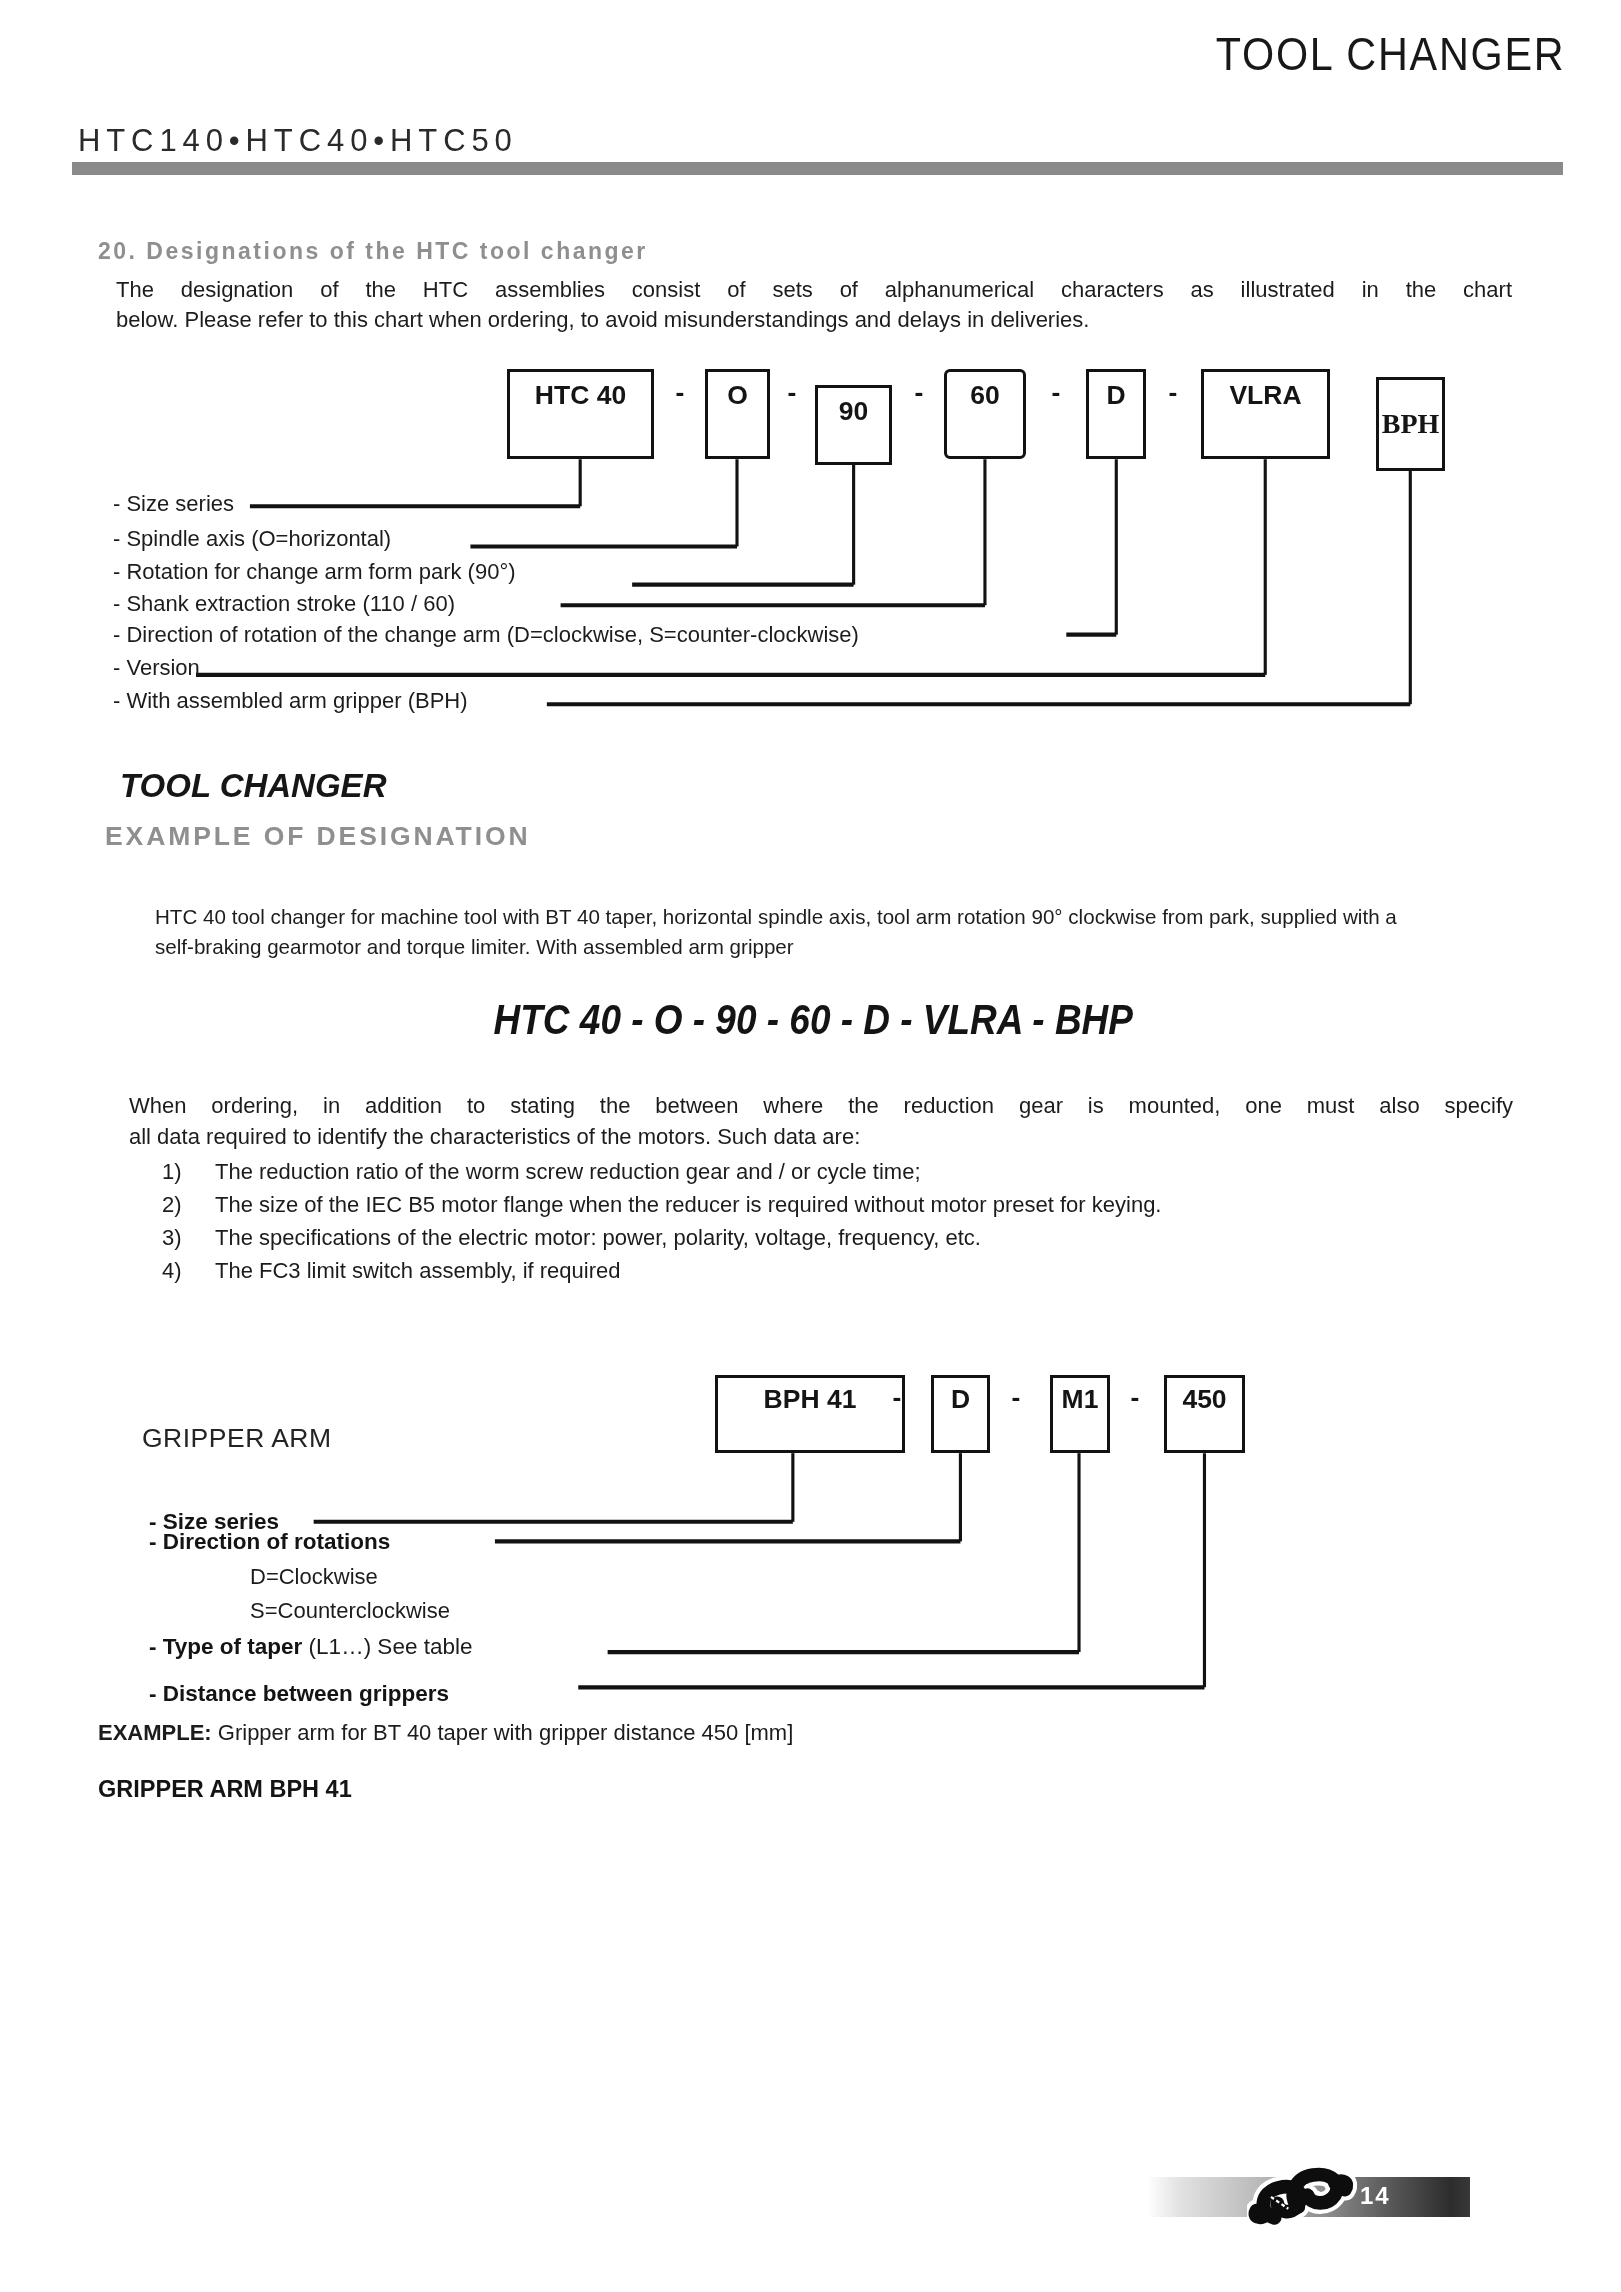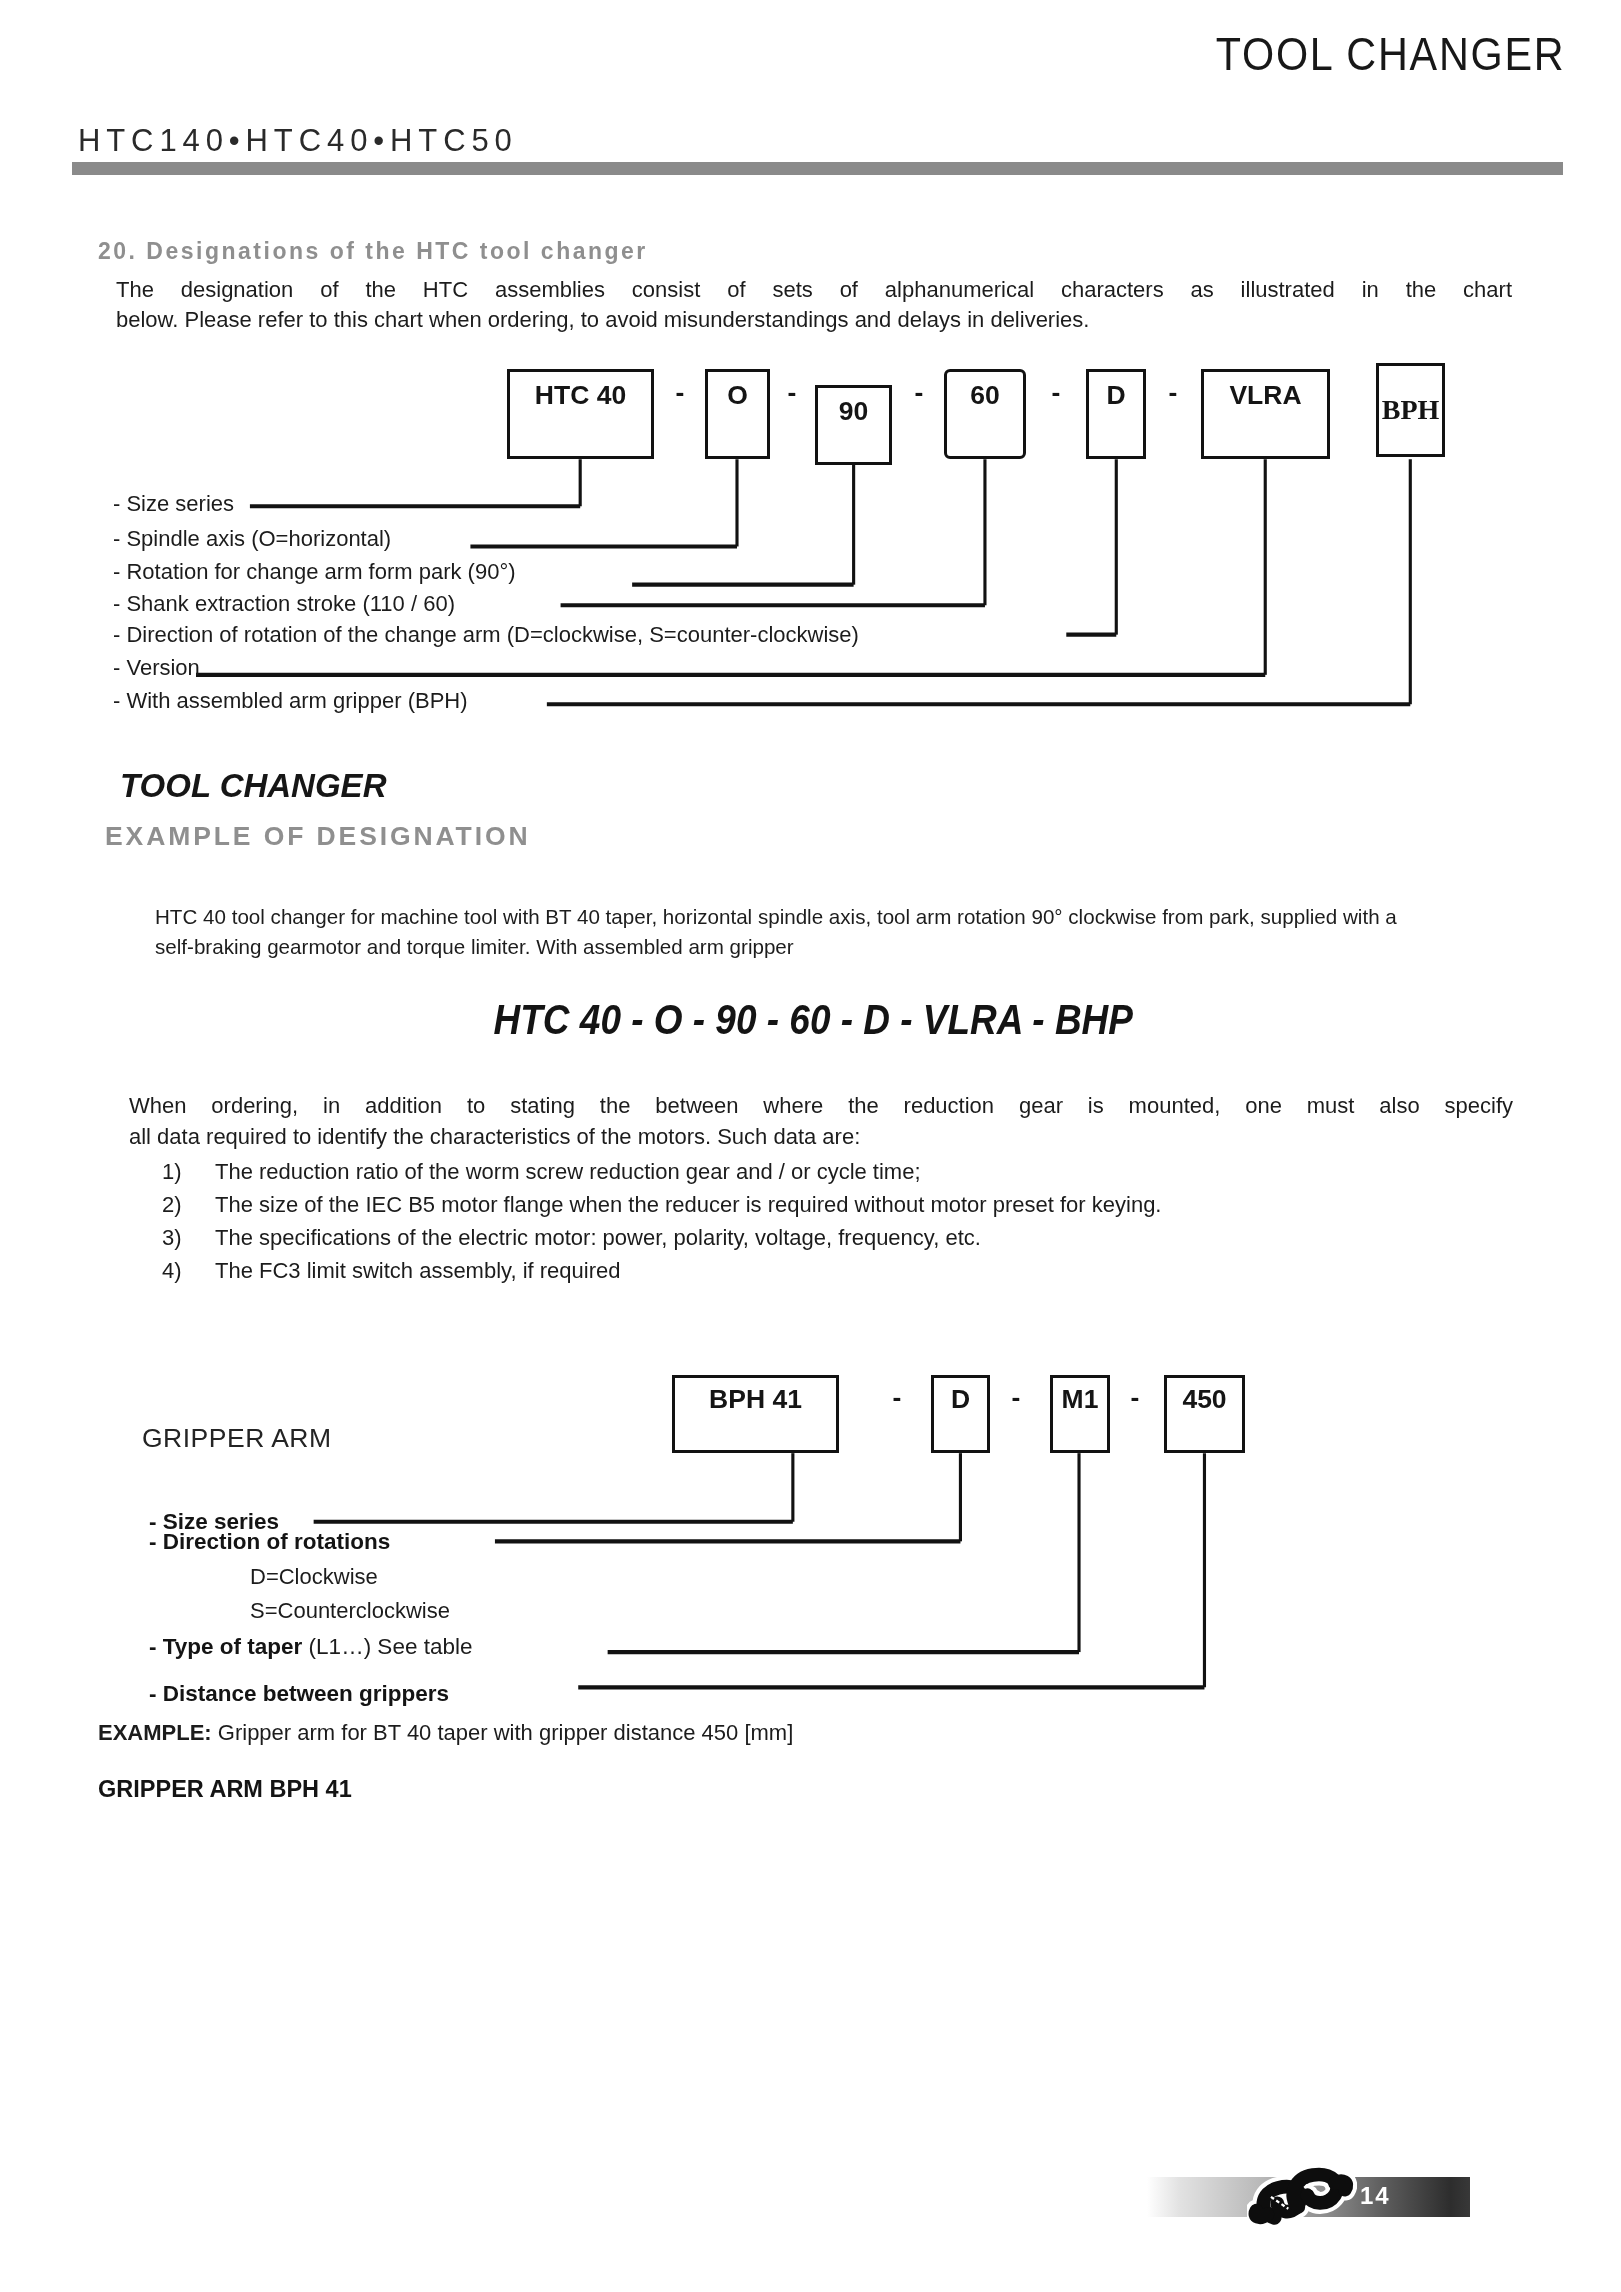--- a/index.html
+++ b/index.html
@@ -142,7 +142,7 @@
     <div class="dbox" style="left:1086px; top:5.9px; width:60px;  height:90px;">D</div>
     <div class="dash" style="left:1163px; top:13.7px;">-</div>
     <div class="dbox" style="left:1201px; top:5.9px; width:129px; height:90px;">VLRA</div>
-    <div class="dbox serif" style="left:1376px; top:0; width:69px; height:94px;">BPH</div>
+    <div class="dbox serif" style="left:1376px; top:14px; width:69px; height:94px;">BPH</div>
 
     <div class="leg" style="left:113px; top:128px;">- Size series</div>
     <div class="leg" style="left:113px; top:163px;">- Spindle axis (O=horizontal)</div>

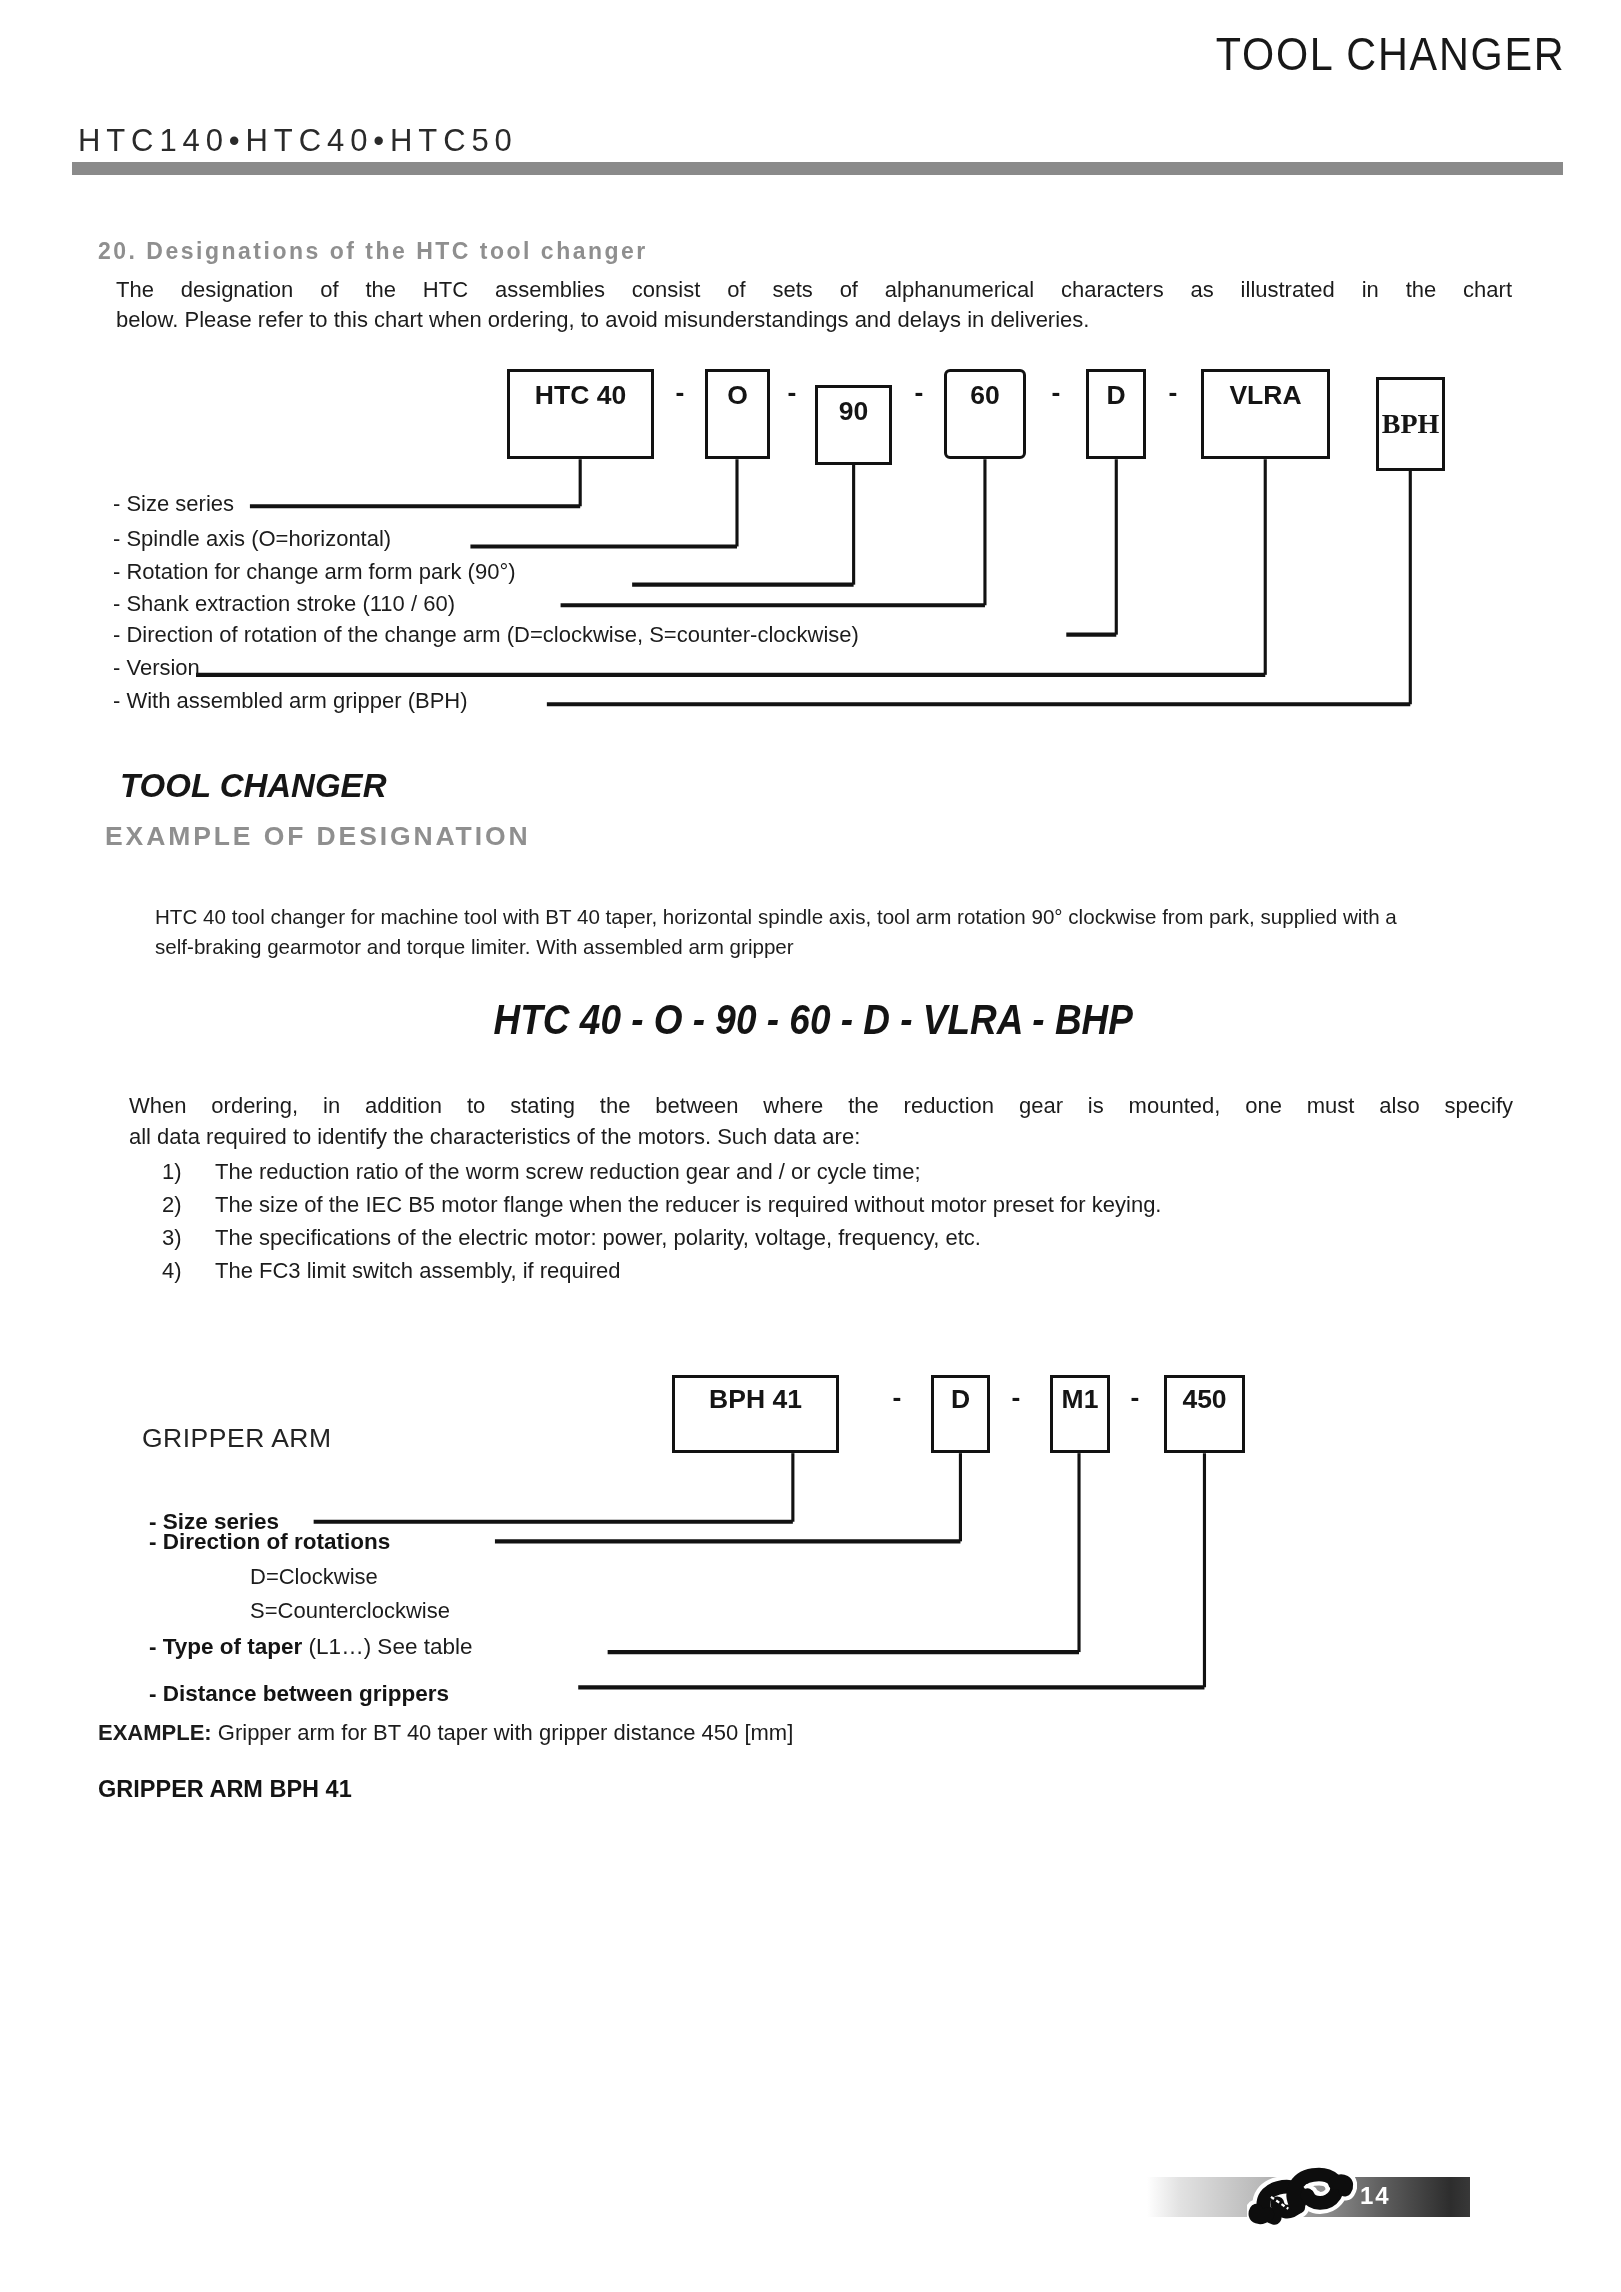--- a/index.html
+++ b/index.html
@@ -203,7 +203,7 @@
 
     <div class="diag-label-plain" style="left:142px; top:61px;">GRIPPER ARM</div>
 
-    <div class="dbox" style="left:672px;  top:12.7px; width:167px; height:78px; padding-top:5.9px;">BPH 41</div>
+    <div class="dbox" style="left:715px;  top:12.7px; width:190px; height:78px; padding-top:5.9px;">BPH 41</div>
     <div class="dash" style="left:887px;  top:19.6px;">-</div>
     <div class="dbox" style="left:931px;  top:12.7px; width:59px;  height:78px; padding-top:5.9px;">D</div>
     <div class="dash" style="left:1006px; top:19.6px;">-</div>

